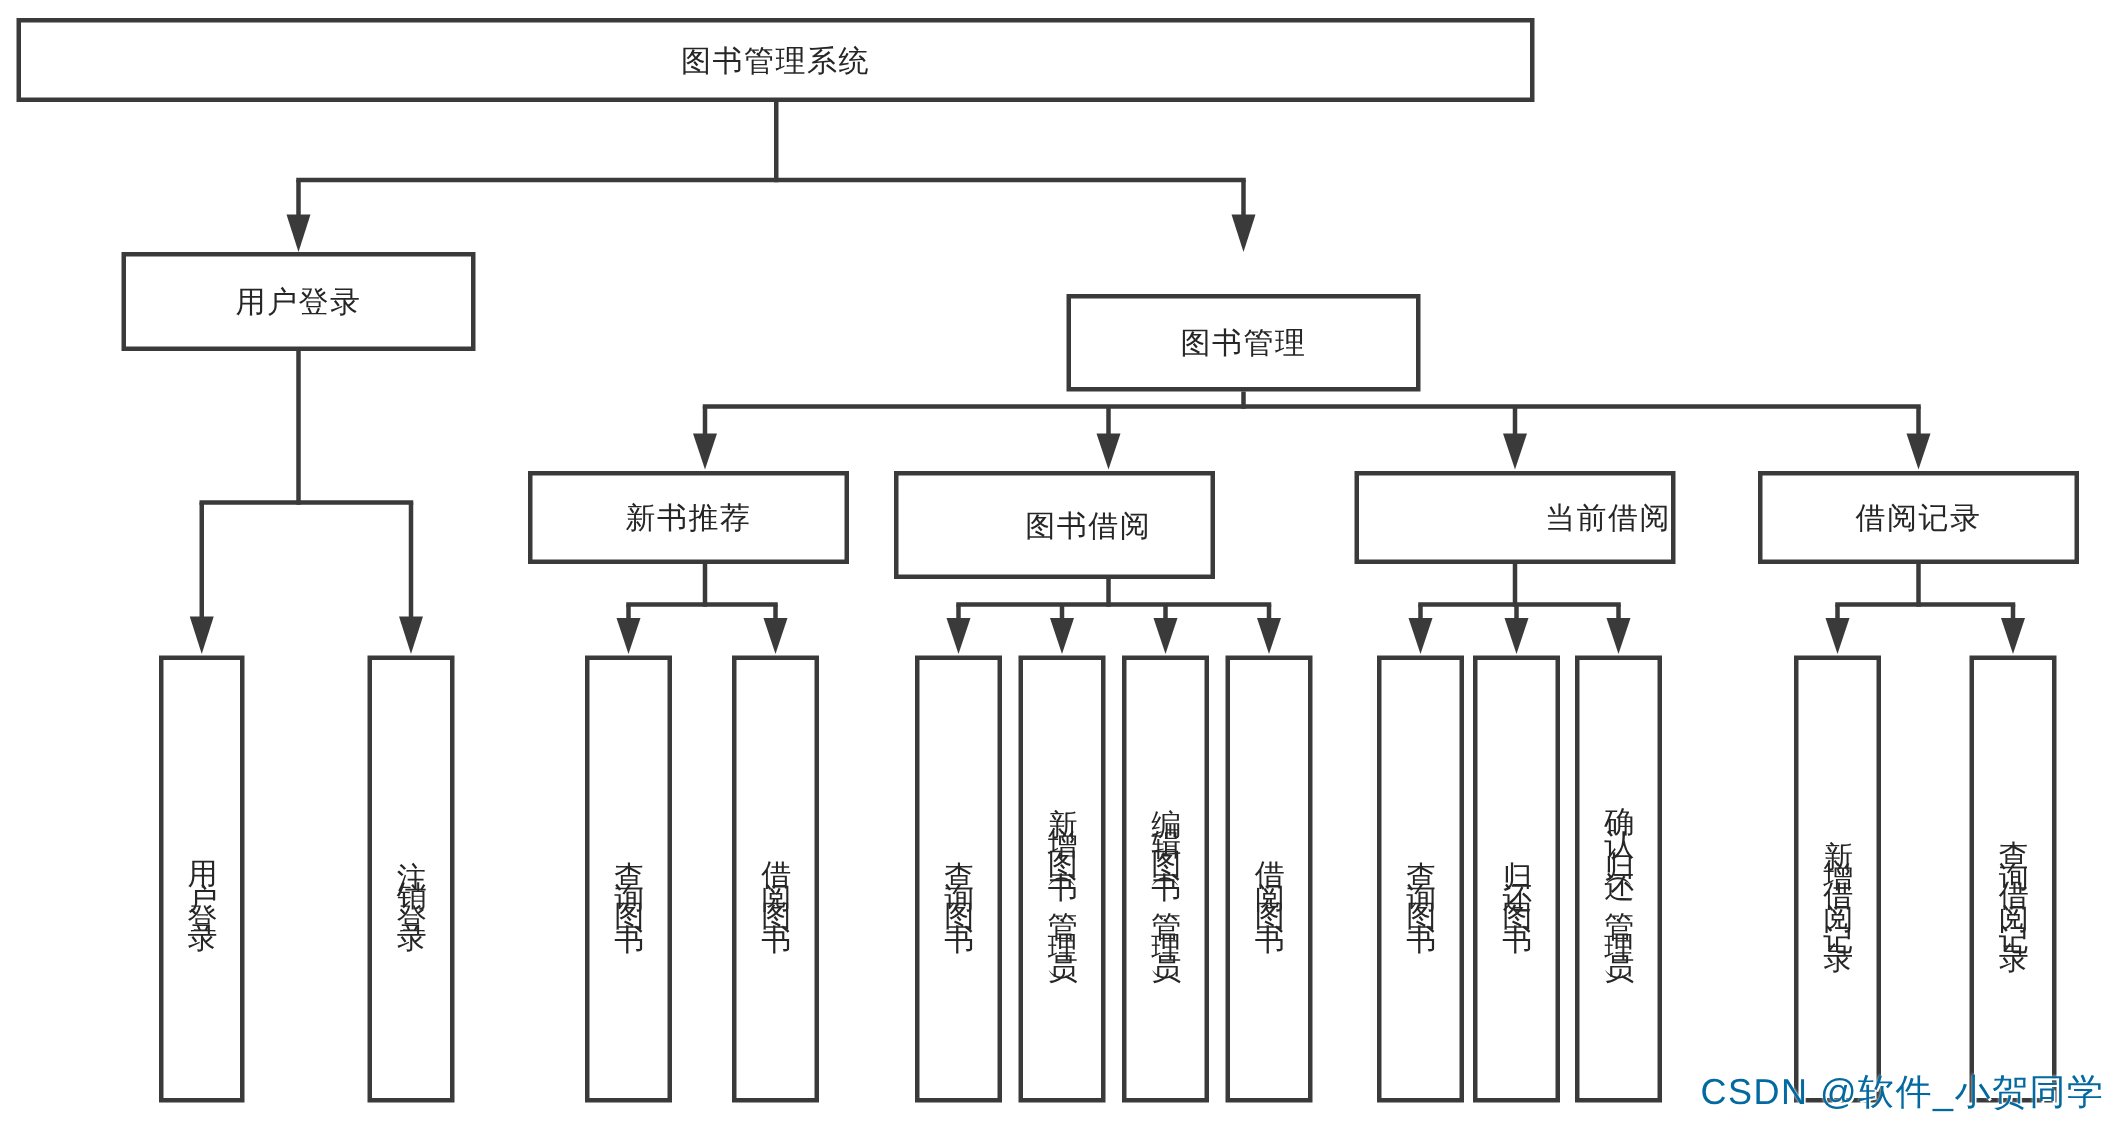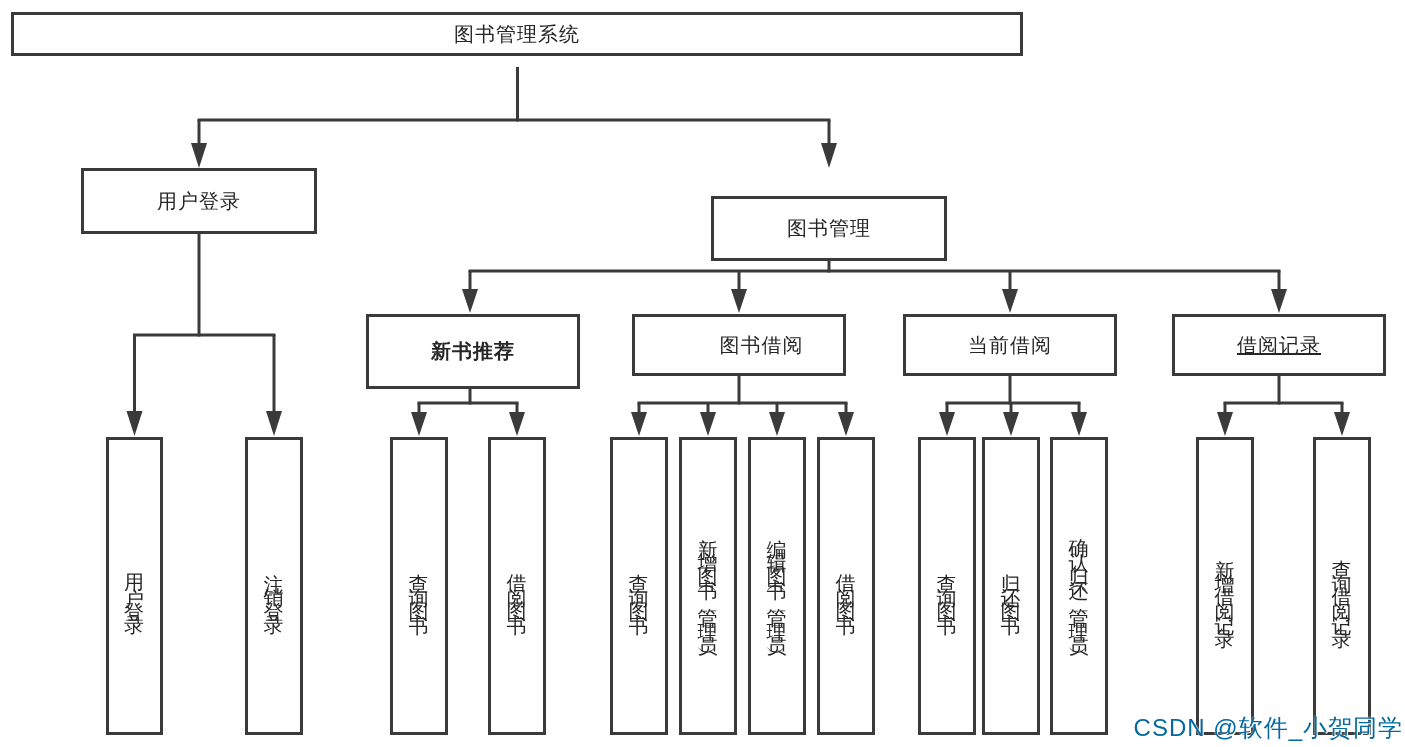--- a/index.html
+++ b/index.html
@@ -95,7 +95,7 @@
     <polygon points="1334,412 1350,412 1342,436"></polygon>
   </svg>
 
-  <div class="box" style="left:11px; top:12px; width:1012px; height:44px;">
+  <div class="box" style="left:11px; top:12px; width:1012px; height:56px;">
     <span>图书管理系统</span>
   </div>
 

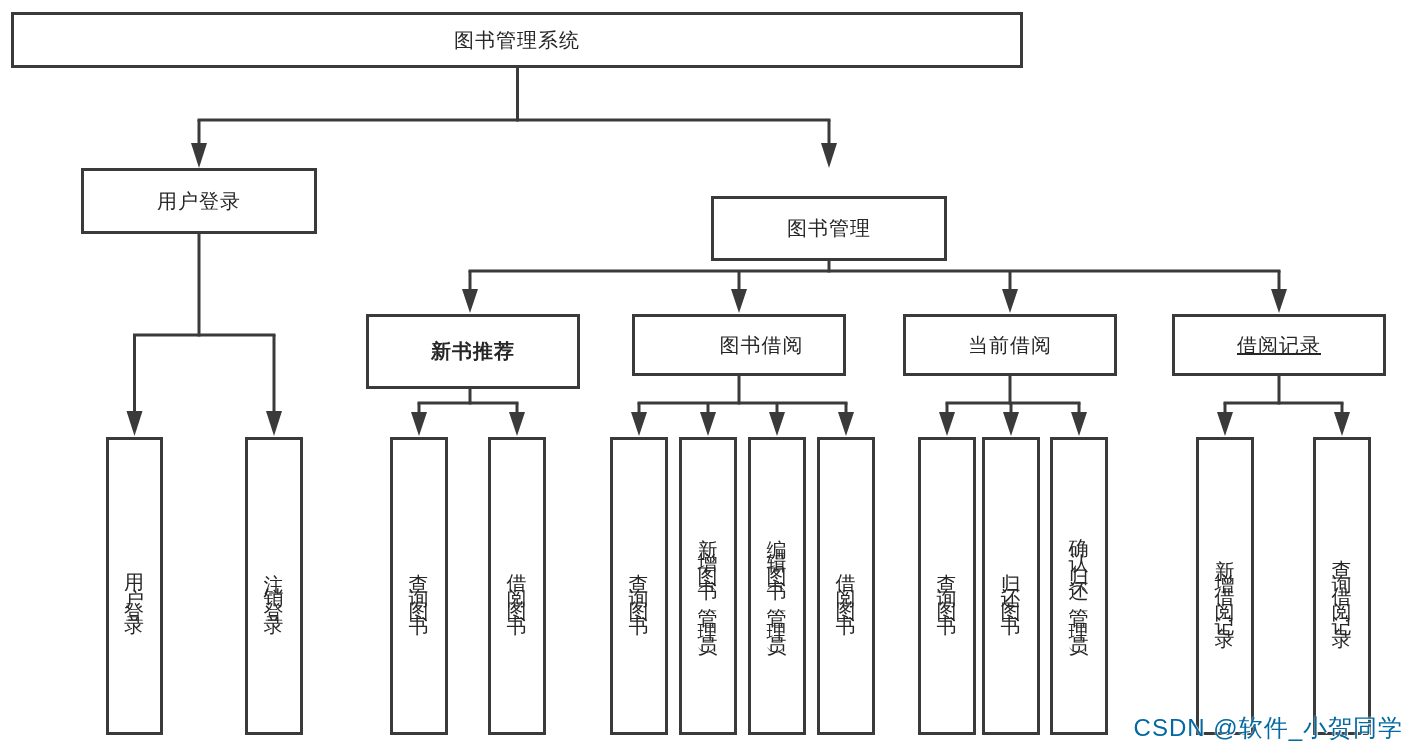--- a/index.html
+++ b/index.html
@@ -106,7 +106,7 @@
     <span>图书管理</span>
   </div>
 
-  <div class="box" style="left:366px; top:314px; width:214px; height:75px;font-weight:bold;">
+  <div class="box" style="left:352px; top:314px; width:214px; height:62px;">
     <span>新书推荐</span>
   </div>
   <div class="box" style="left:632px; top:314px; width:214px; height:62px;padding-left:45px;">

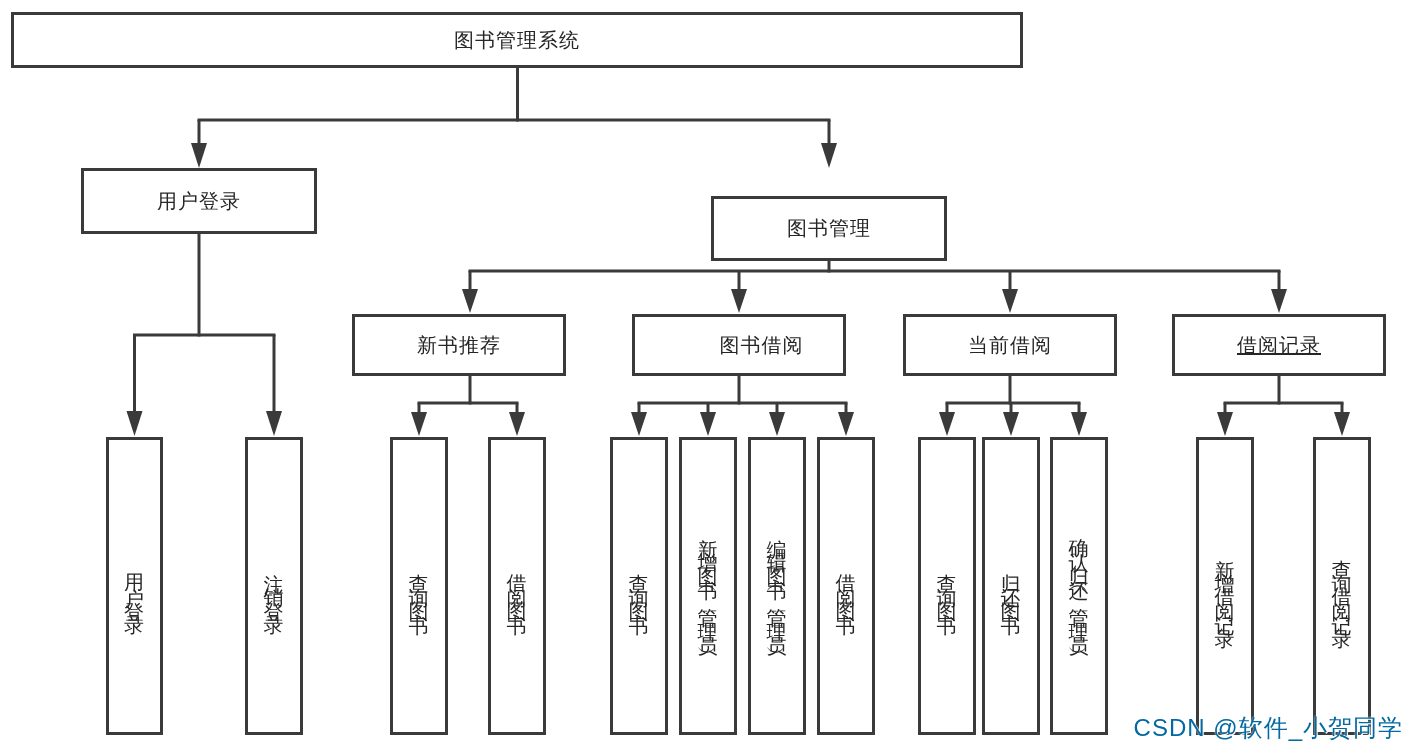--- a/index.html
+++ b/index.html
@@ -109,7 +109,7 @@
   <div class="box" style="left:352px; top:314px; width:214px; height:62px;">
     <span>新书推荐</span>
   </div>
-  <div class="box" style="left:632px; top:314px; width:214px; height:62px;padding-left:45px;">
+  <div class="box" style="left:596px; top:314px; width:214px; height:72px;padding-left:45px;">
     <span>图书借阅</span>
   </div>
   <div class="box" style="left:903px; top:314px; width:214px; height:62px;">

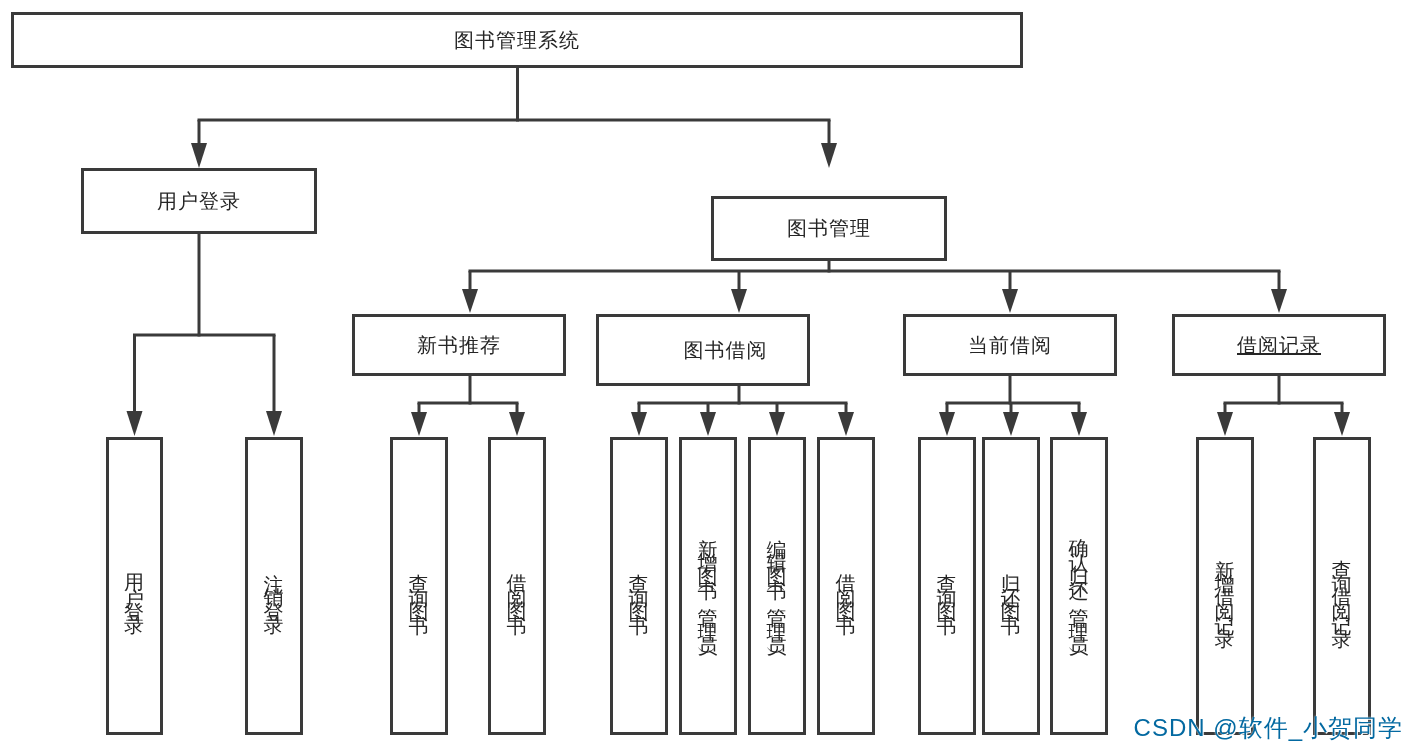--- a/index.html
+++ b/index.html
@@ -112,7 +112,7 @@
   <div class="box" style="left:596px; top:314px; width:214px; height:72px;padding-left:45px;">
     <span>图书借阅</span>
   </div>
-  <div class="box" style="left:903px; top:314px; width:214px; height:62px;">
+  <div class="box" style="left:903px; top:314px; width:214px; height:62px;justify-content:flex-end;">
     <span>当前借阅</span>
   </div>
   <div class="box" style="left:1172px; top:314px; width:214px; height:62px;text-decoration:underline;">

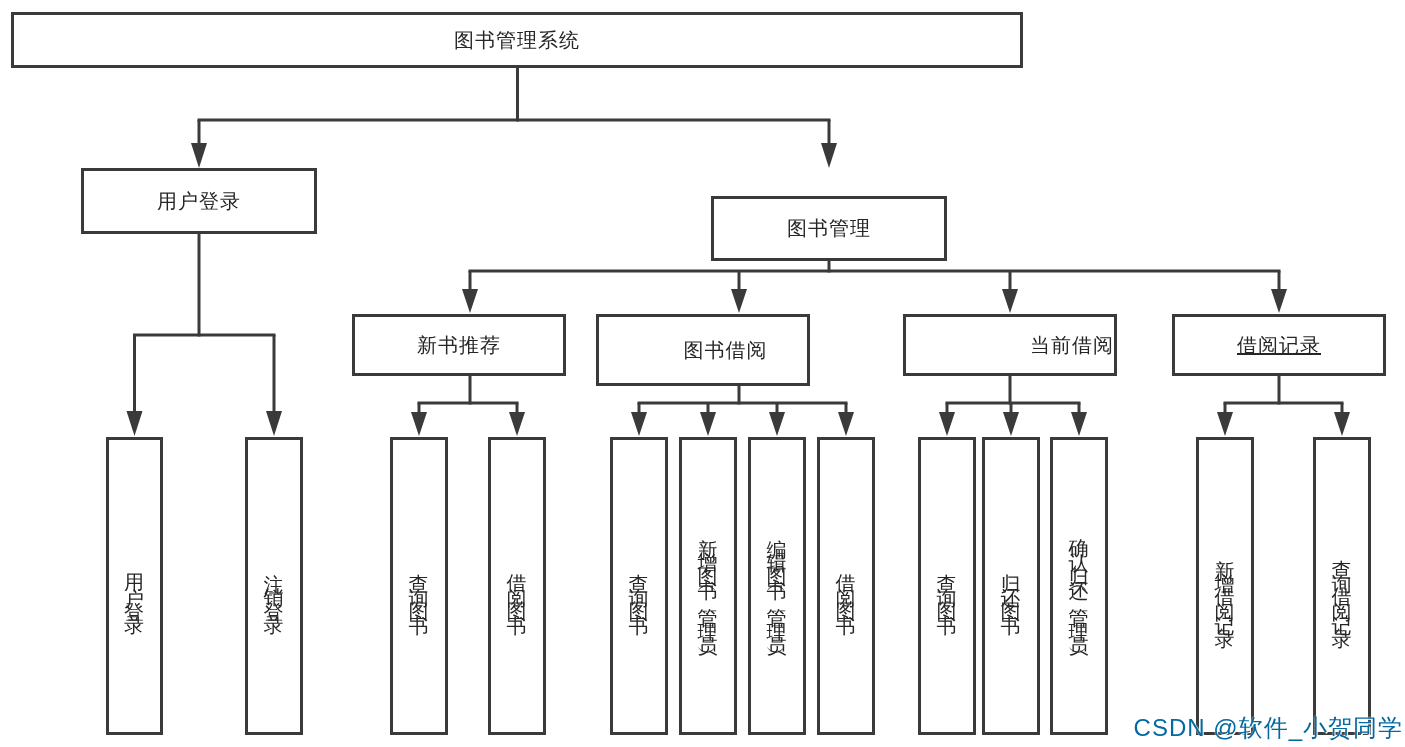--- a/index.html
+++ b/index.html
@@ -115,7 +115,7 @@
   <div class="box" style="left:903px; top:314px; width:214px; height:62px;justify-content:flex-end;">
     <span>当前借阅</span>
   </div>
-  <div class="box" style="left:1172px; top:314px; width:214px; height:62px;text-decoration:underline;">
+  <div class="box" style="left:1172px; top:314px; width:214px; height:62px;">
     <span>借阅记录</span>
   </div>
 

